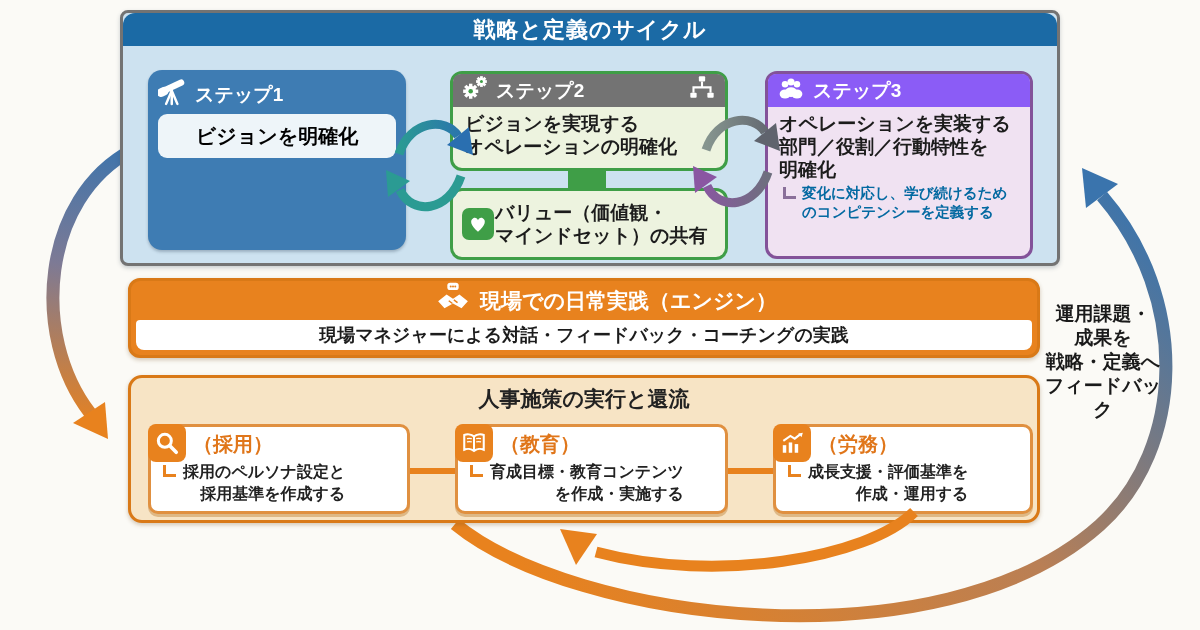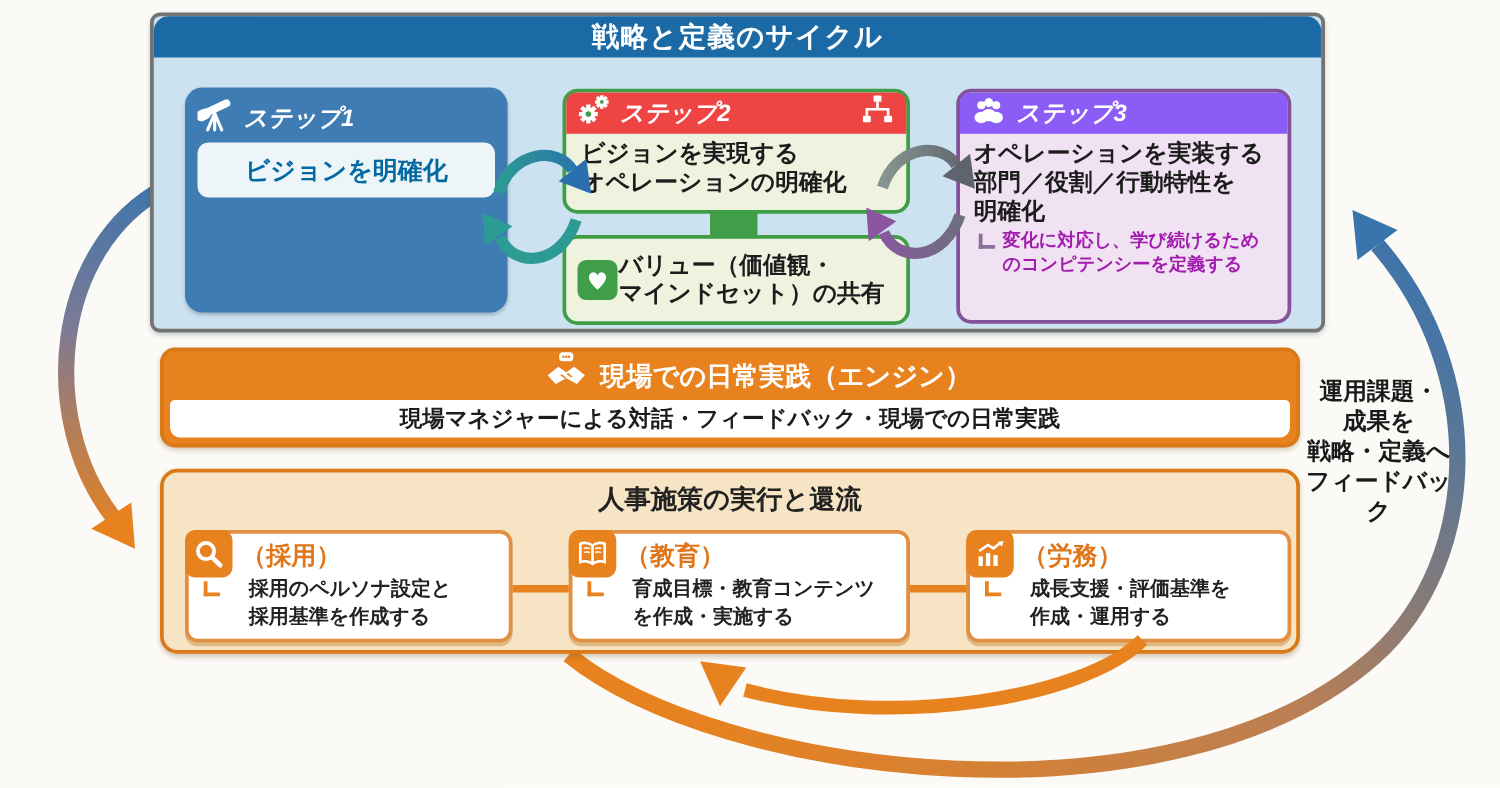--- a/index.html
+++ b/index.html
@@ -16,7 +16,7 @@
     border-radius:12px 12px 0 0;display:flex;align-items:center;justify-content:center;
     color:#fff;font-weight:bold;font-size:22px;letter-spacing:1px;}
   .step-head{display:flex;align-items:center;gap:7px;padding:7px 10px 0 10px;
-    color:#fff;font-weight:bold;font-size:19px;font-style:italic;}
+    color:#fff;font-weight:bold;font-size:19px;}
   .step1{position:absolute;left:25px;top:57px;width:258px;height:180px;background:#3e7cb3;
     border-radius:14px;box-shadow:0 2px 3px rgba(40,60,80,.3);}
   .step1-body{position:absolute;left:10px;top:44px;width:238px;height:44px;background:#eef5f9;

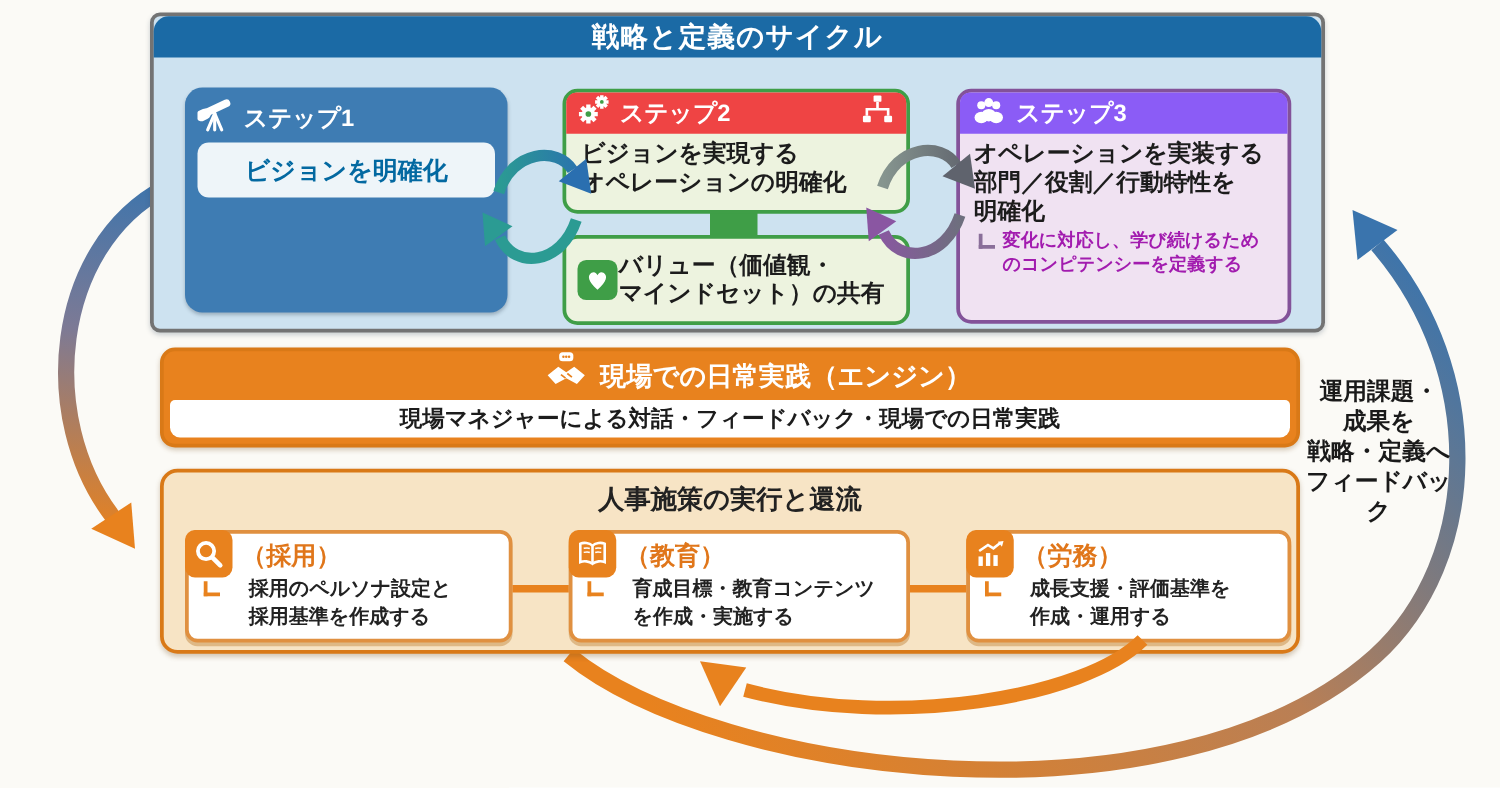--- a/index.html
+++ b/index.html
@@ -24,7 +24,7 @@
     font-weight:bold;font-size:20px;color:#0369a1;}
   .step2{position:absolute;left:327px;top:58px;width:278px;height:100px;background:#edf3df;
     border:3px solid #3f9e47;border-radius:12px;box-sizing:border-box;}
-  .step2 .step-head{background:#ef4444;border-radius:8px 8px 0 0;height:33px;box-sizing:border-box;
+  .step2 .step-head{background:#737373;border-radius:8px 8px 0 0;height:33px;box-sizing:border-box;
     padding:0 8px;justify-content:flex-start;}
   .step2 .step-head .spacer{flex:1;}
   .step2-body{padding:5px 8px 0 12px;font-weight:bold;font-size:19px;line-height:23px;color:#1c1c1c;}

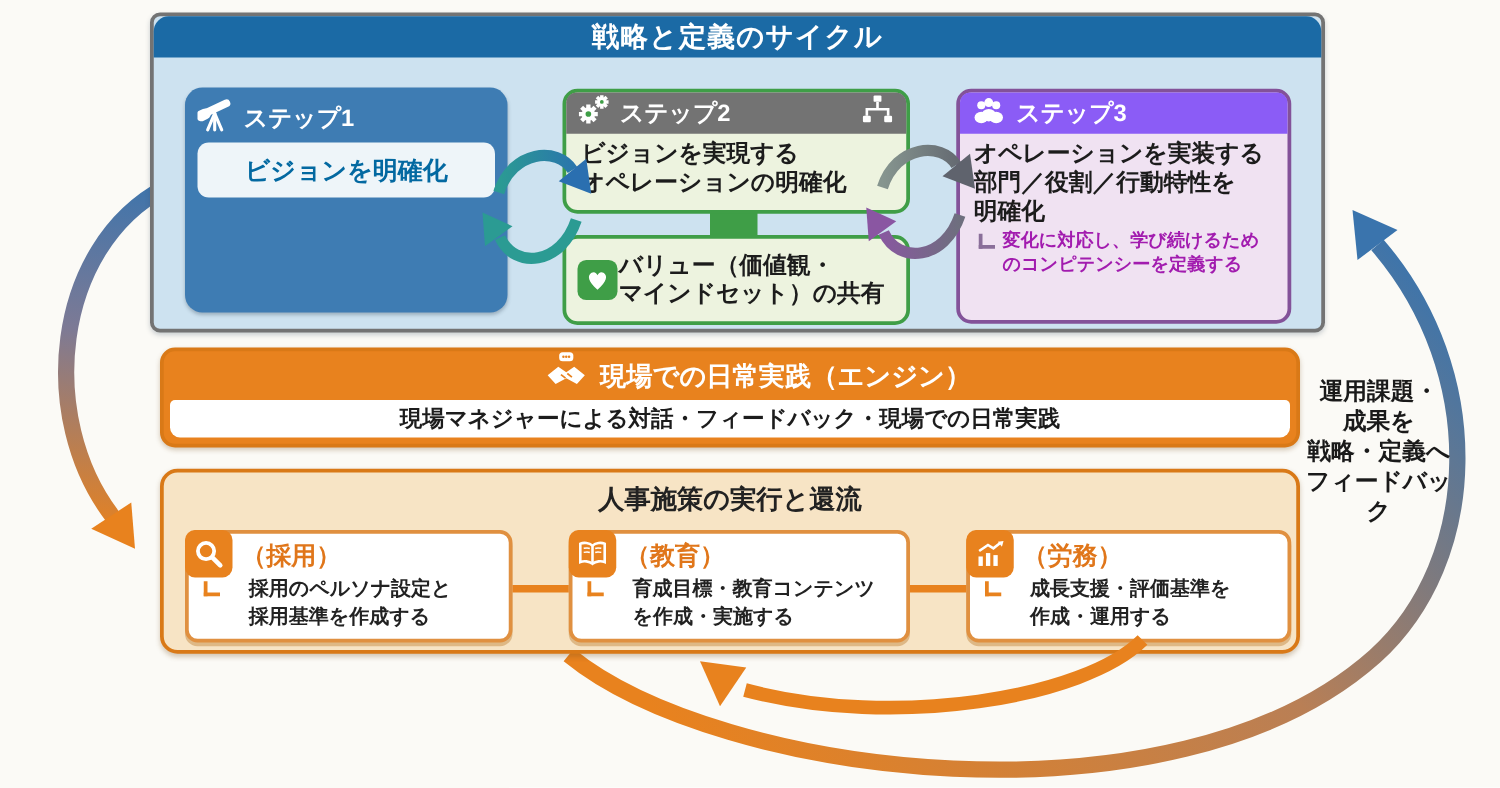--- a/index.html
+++ b/index.html
@@ -21,7 +21,7 @@
     border-radius:14px;box-shadow:0 2px 3px rgba(40,60,80,.3);}
   .step1-body{position:absolute;left:10px;top:44px;width:238px;height:44px;background:#eef5f9;
     border-radius:9px;display:flex;align-items:center;justify-content:center;
-    font-weight:bold;font-size:20px;color:#0369a1;}
+    font-weight:bold;font-size:20px;color:#000000;}
   .step2{position:absolute;left:327px;top:58px;width:278px;height:100px;background:#edf3df;
     border:3px solid #3f9e47;border-radius:12px;box-sizing:border-box;}
   .step2 .step-head{background:#737373;border-radius:8px 8px 0 0;height:33px;box-sizing:border-box;

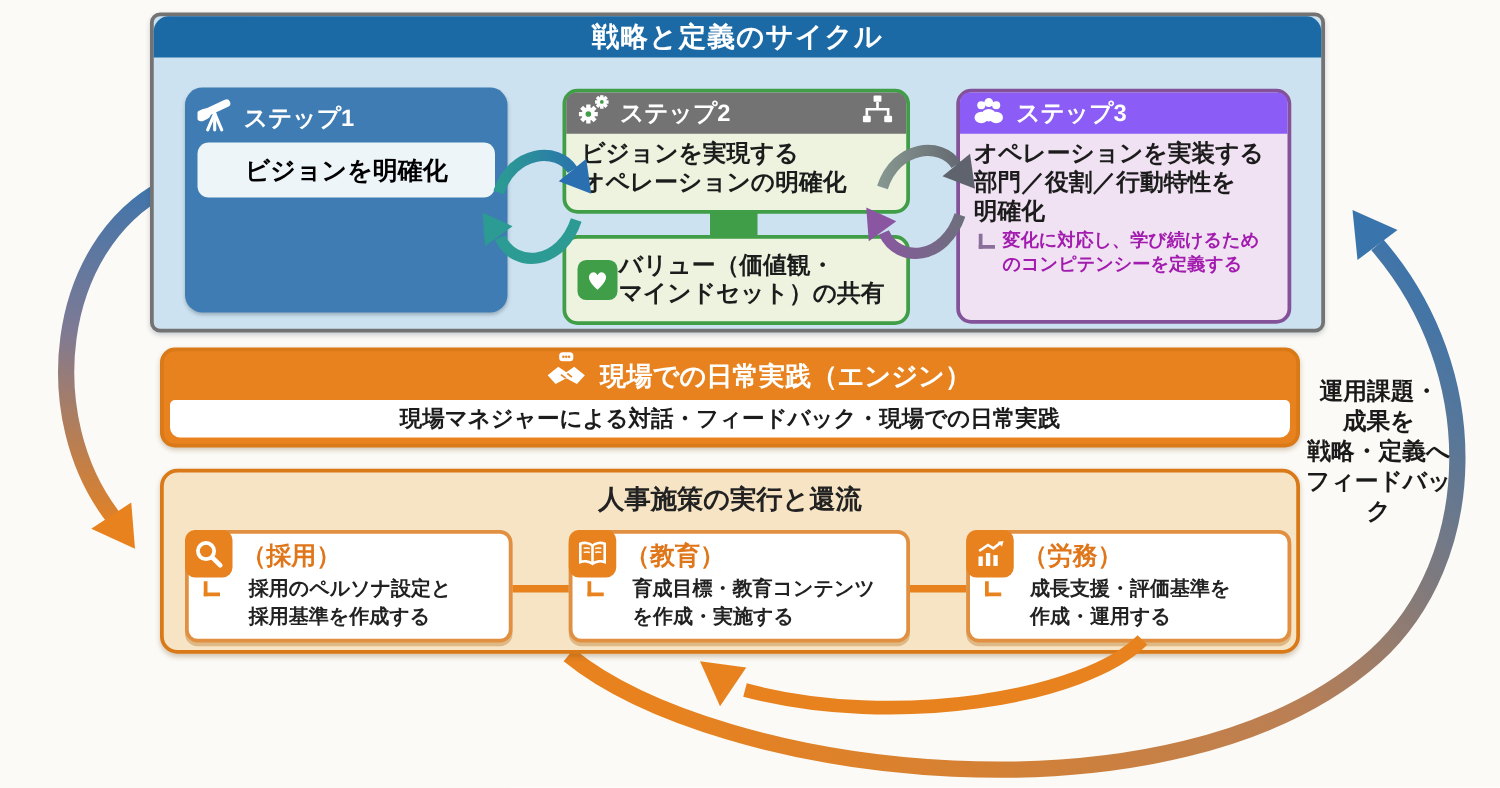--- a/index.html
+++ b/index.html
@@ -43,7 +43,7 @@
   .subrow{display:flex;gap:6px;margin-top:3px;padding-left:4px;}
   .corner{display:inline-block;width:10px;height:9px;margin-top:3px;
     border-left:3px solid #8a6f9a;border-bottom:3px solid #8a6f9a;}
-  .sub-text{font-weight:bold;font-size:14.5px;line-height:19px;color:#a21caf;}
+  .sub-text{font-weight:bold;font-size:14.5px;line-height:19px;color:#0369a1;}
 
   
   .panel-engine{position:absolute;left:128px;top:278px;width:912px;height:80px;background:#e8821e;

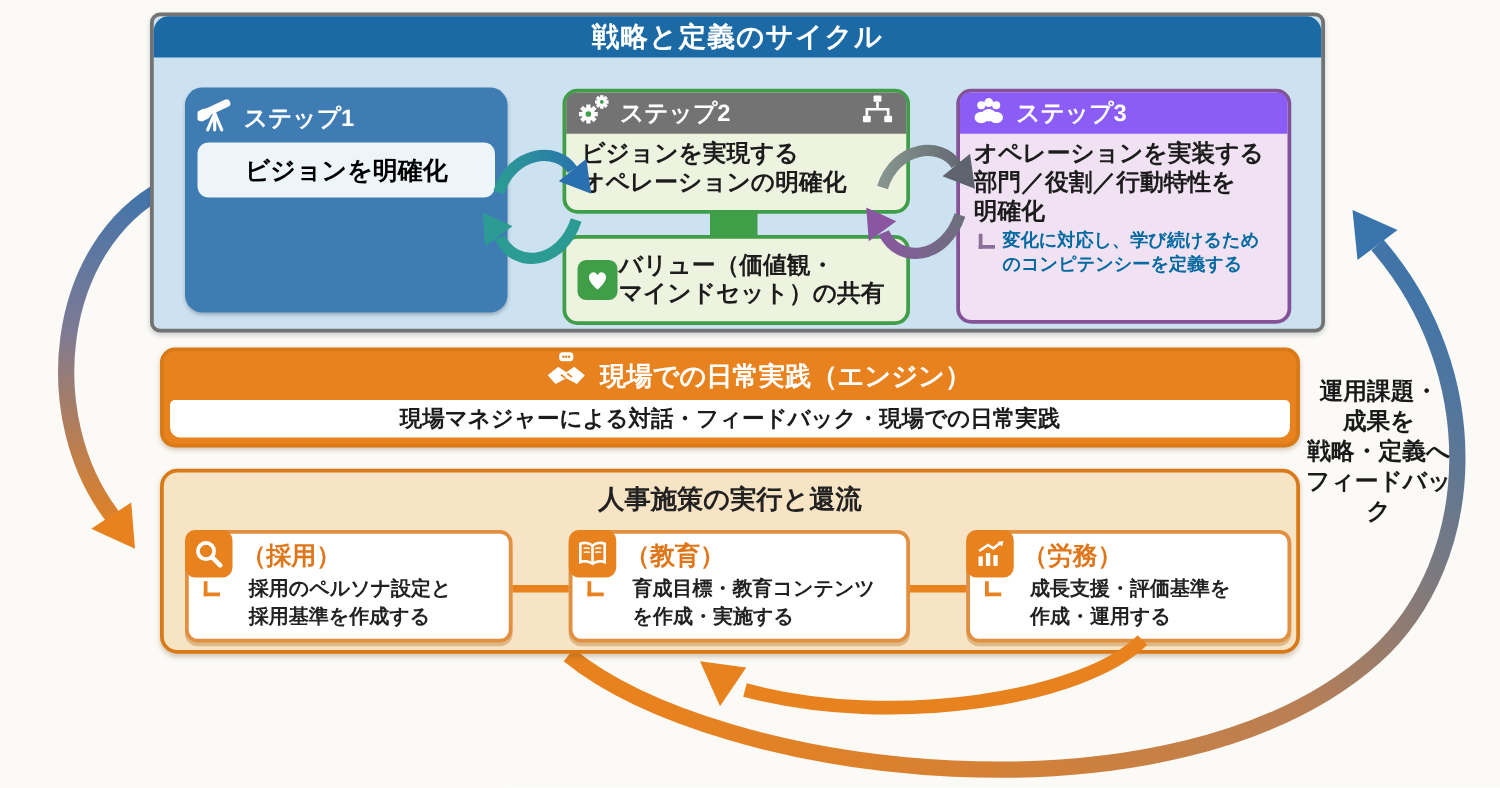--- a/index.html
+++ b/index.html
@@ -221,7 +221,7 @@
       </span>
       <span>現場での日常実践（エンジン）</span>
     </div>
-    <div class="pe-body">現場マネジャーによる対話・フィードバック・現場での日常実践</div>
+    <div class="pe-body">現場マネジャーによる対話・フィードバック・コーチングの実践</div>
   </section>
 
   <section class="panel-hr">

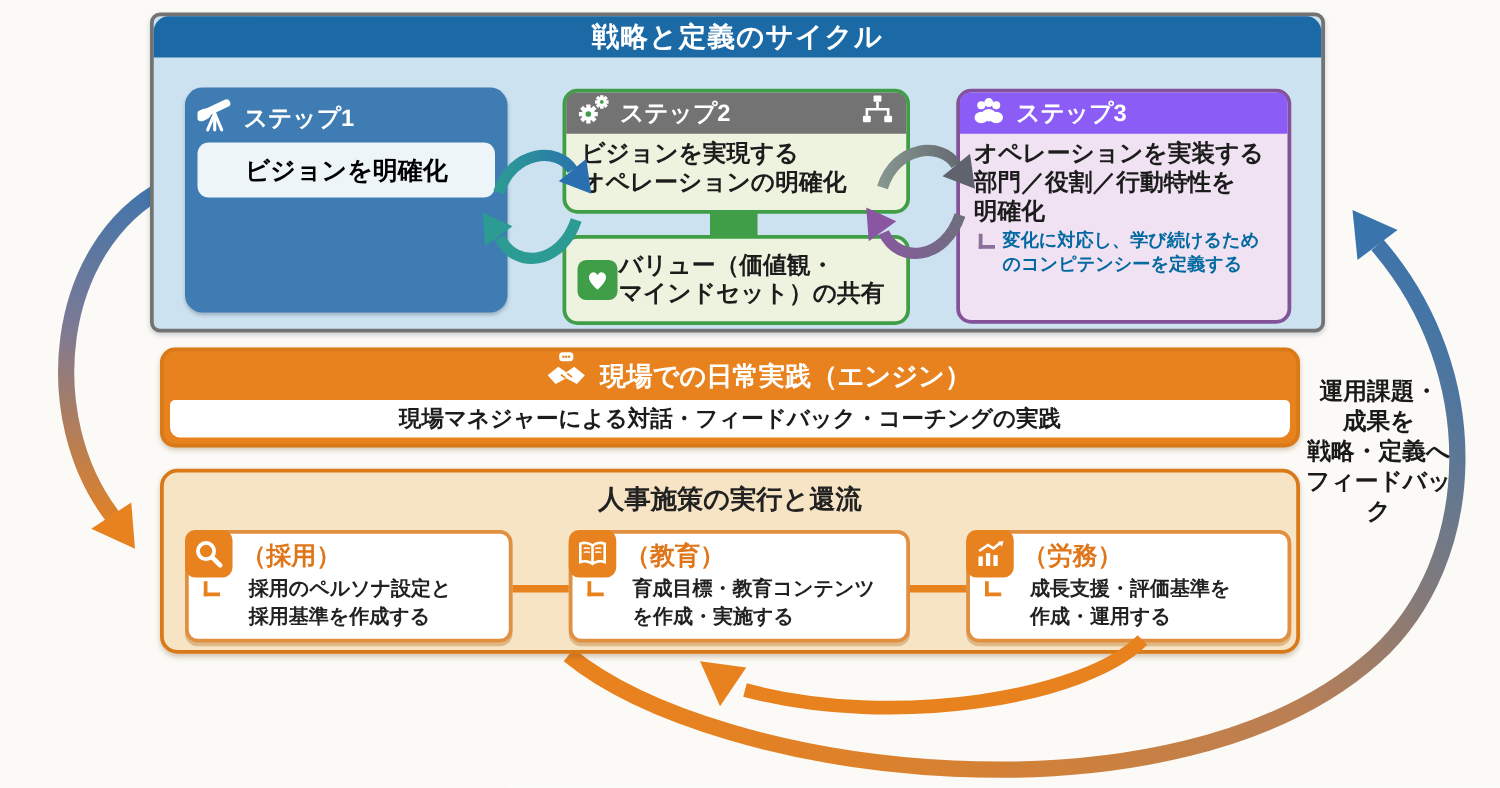--- a/index.html
+++ b/index.html
@@ -65,7 +65,7 @@
   .hr-icon{position:absolute;left:-3px;top:-3px;width:38px;height:38px;background:#e8821e;
     border-radius:8px;display:flex;align-items:center;justify-content:center;}
   .hr-label{position:absolute;left:42px;top:4px;font-weight:bold;font-size:20px;color:#e0761a;}
-  .hr-text{position:absolute;left:12px;top:34px;display:flex;gap:23px;}
+  .hr-text{position:absolute;left:12px;top:34px;display:flex;gap:7px;text-align:right;}
   .hr-text .corner{border-color:#e8821e;margin-top:4px;}
   .hr-text .t{font-weight:bold;font-size:16px;line-height:22px;color:#222;}
   .hr-connector{position:absolute;top:90px;height:6px;background:#e8821e;}

